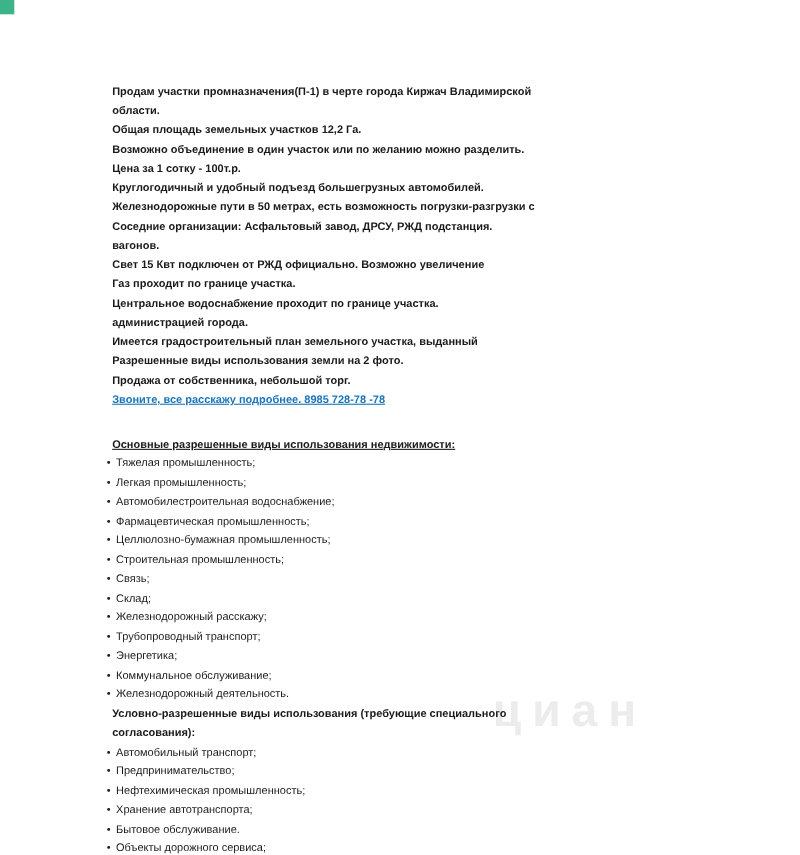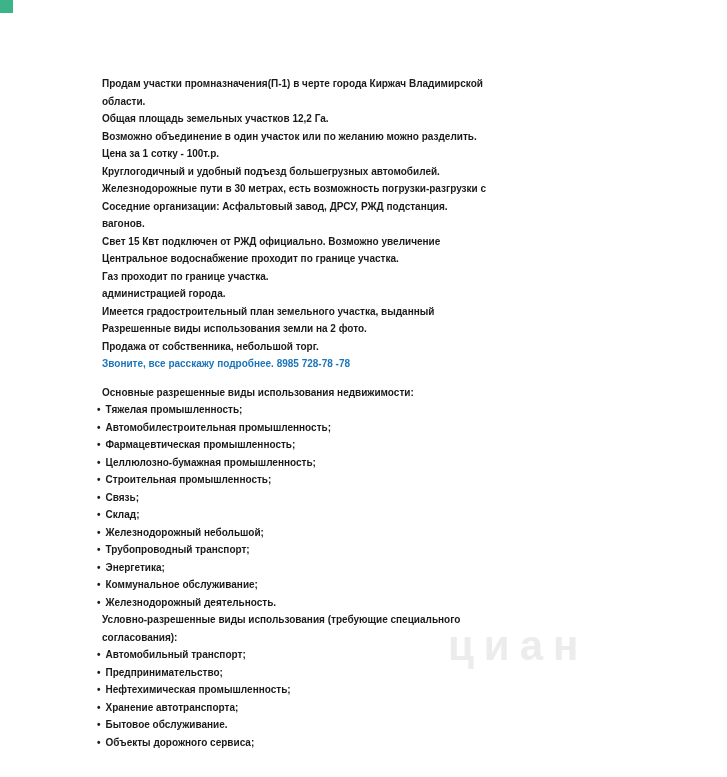--- a/index.html
+++ b/index.html
@@ -73,7 +73,7 @@
     <div class="line">Возможно объединение в один участок или по желанию можно разделить.</div>
     <div class="line">Цена за 1 сотку - 100т.р.</div>
     <div class="line">Круглогодичный и удобный подъезд большегрузных автомобилей.</div>
-    <div class="line">Железнодорожные пути в 30 метрах, есть возможность погрузки-разгрузки с</div>
+    <div class="line">Железнодорожные пути в 50 метрах, есть возможность погрузки-разгрузки с</div>
     <div class="line">Соседние организации: Асфальтовый завод, ДРСУ, РЖД подстанция.</div>
     <div class="line">вагонов.</div>
     <div class="line">Свет 15 Квт подключен от РЖД официально. Возможно увеличение</div>

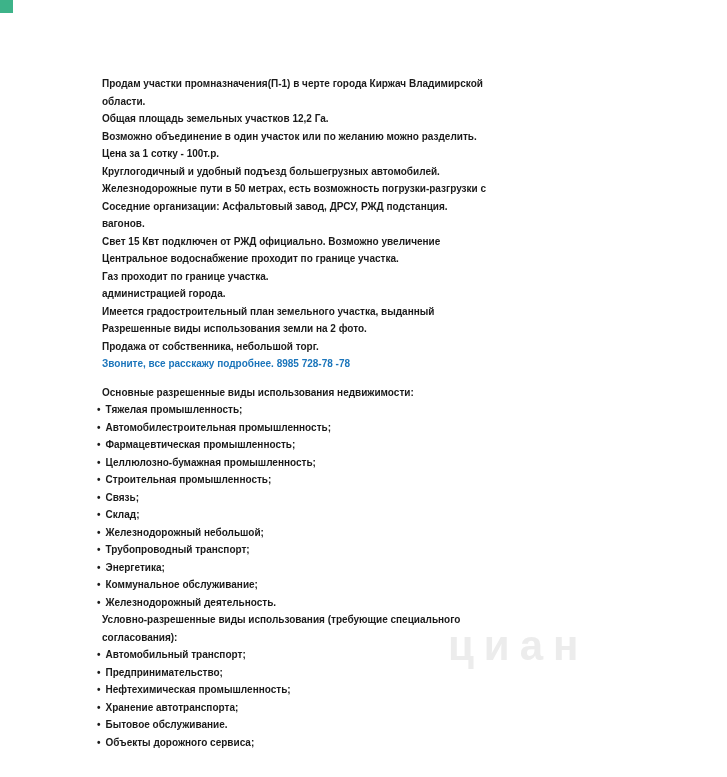--- a/index.html
+++ b/index.html
@@ -77,8 +77,8 @@
     <div class="line">Соседние организации: Асфальтовый завод, ДРСУ, РЖД подстанция.</div>
     <div class="line">вагонов.</div>
     <div class="line">Свет 15 Квт подключен от РЖД официально. Возможно увеличение</div>
+    <div class="line">Газ проходит по границе участка.</div>
     <div class="line">Центральное водоснабжение проходит по границе участка.</div>
-    <div class="line">Газ проходит по границе участка.</div>
     <div class="line">администрацией города.</div>
     <div class="line">Имеется градостроительный план земельного участка, выданный</div>
     <div class="line">Разрешенные виды использования земли на 2 фото.</div>

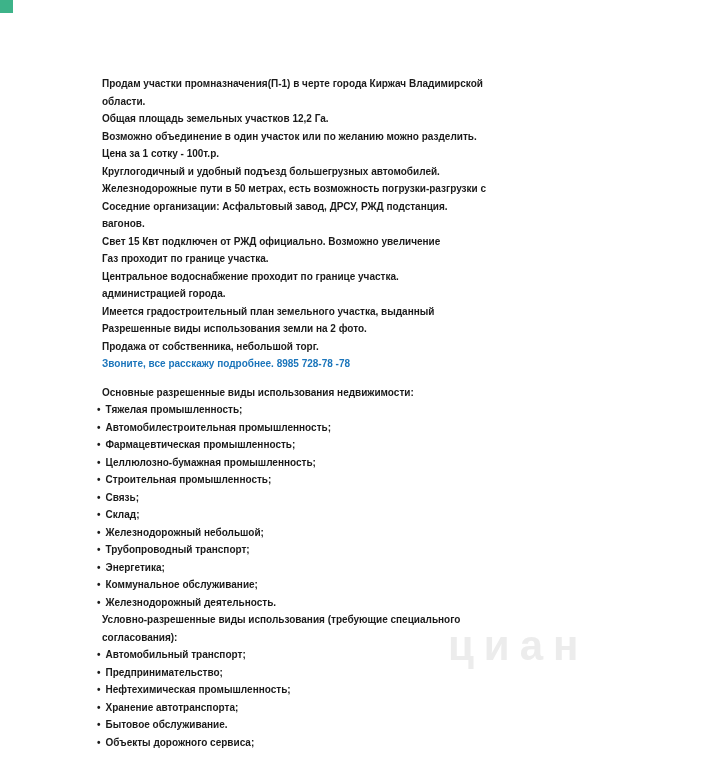--- a/index.html
+++ b/index.html
@@ -41,6 +41,7 @@
   }
   .line.phone{
     color:var(--link-blue,#1b75bb);
+    text-decoration:underline;
   }
   .heading{
     white-space:nowrap;

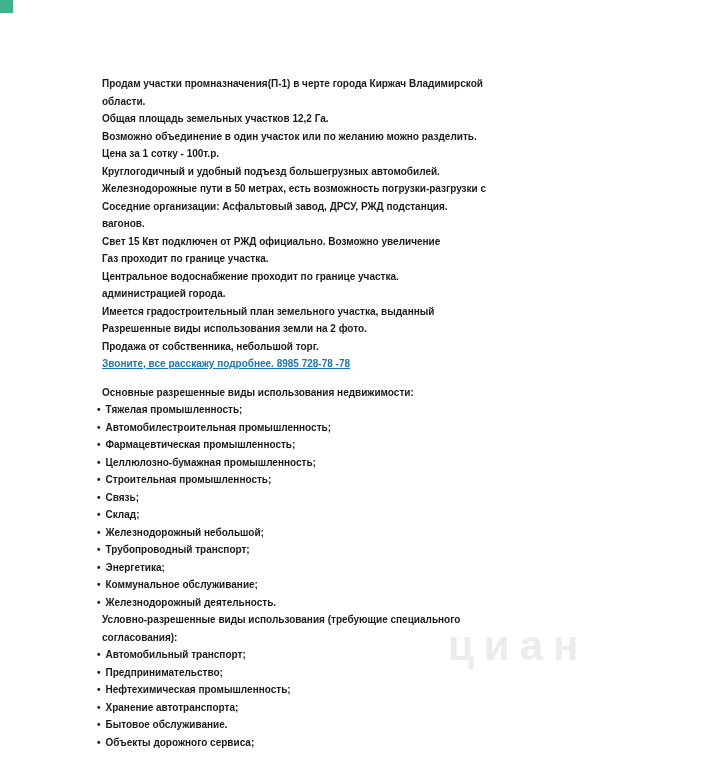--- a/index.html
+++ b/index.html
@@ -48,7 +48,8 @@
     font-weight:bold;
   }
   .heading.mt{
-    margin-top:11px;
+    margin-top:23px;
+    text-decoration:underline;
   }
   .bullet-line{
     white-space:nowrap;

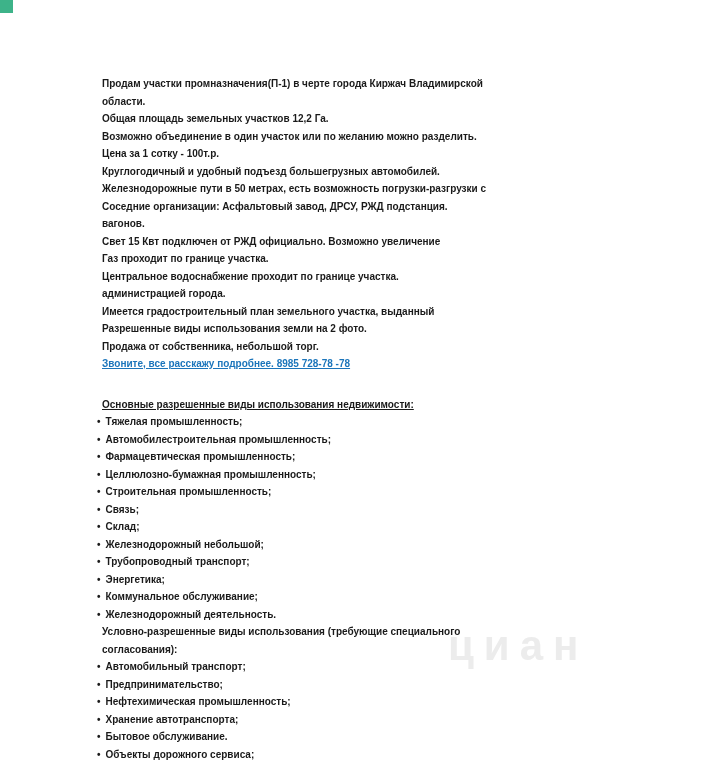--- a/index.html
+++ b/index.html
@@ -53,7 +53,7 @@
   }
   .bullet-line{
     white-space:nowrap;
-    font-weight:bold;
+    font-weight:normal;
     margin-left:-5px;
   }
   .bullet-line .b{

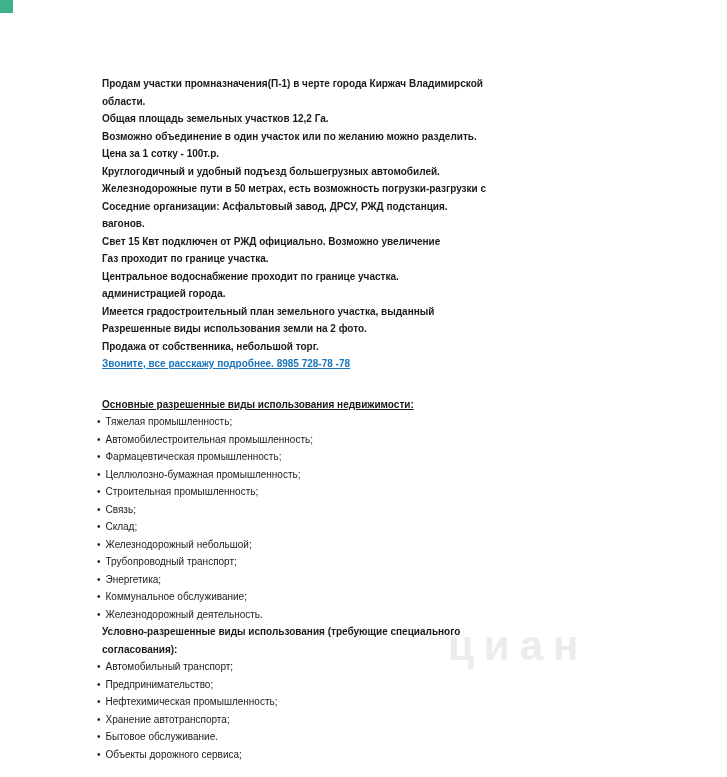--- a/index.html
+++ b/index.html
@@ -90,6 +90,7 @@
     <div class="heading mt">Основные разрешенные виды использования недвижимости:</div>
 
     <div class="bullet-line"><span class="b">•</span><span>Тяжелая промышленность;</span></div>
+    <div class="bullet-line"><span class="b">•</span><span>Легкая промышленность;</span></div>
     <div class="bullet-line"><span class="b">•</span><span>Автомобилестроительная промышленность;</span></div>
     <div class="bullet-line"><span class="b">•</span><span>Фармацевтическая промышленность;</span></div>
     <div class="bullet-line"><span class="b">•</span><span>Целлюлозно-бумажная промышленность;</span></div>

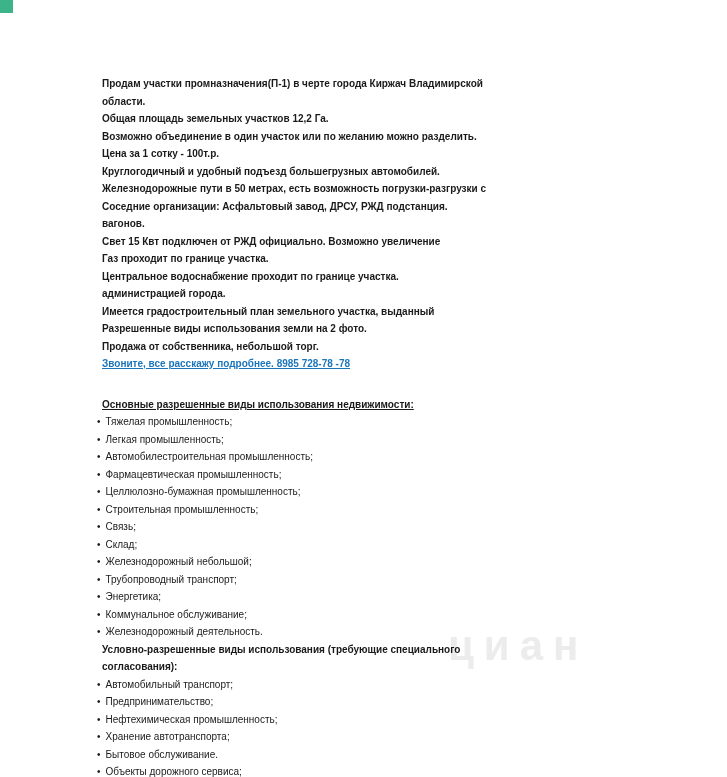--- a/index.html
+++ b/index.html
@@ -91,7 +91,7 @@
 
     <div class="bullet-line"><span class="b">•</span><span>Тяжелая промышленность;</span></div>
     <div class="bullet-line"><span class="b">•</span><span>Легкая промышленность;</span></div>
-    <div class="bullet-line"><span class="b">•</span><span>Автомобилестроительная промышленность;</span></div>
+    <div class="bullet-line"><span class="b">•</span><span>Автомобилестроительная водоснабжение;</span></div>
     <div class="bullet-line"><span class="b">•</span><span>Фармацевтическая промышленность;</span></div>
     <div class="bullet-line"><span class="b">•</span><span>Целлюлозно-бумажная промышленность;</span></div>
     <div class="bullet-line"><span class="b">•</span><span>Строительная промышленность;</span></div>

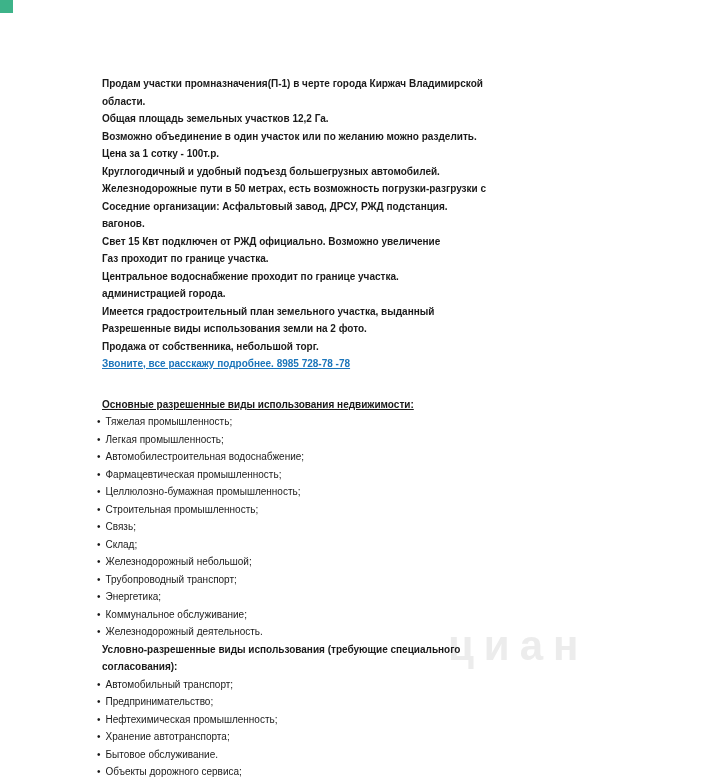--- a/index.html
+++ b/index.html
@@ -97,7 +97,7 @@
     <div class="bullet-line"><span class="b">•</span><span>Строительная промышленность;</span></div>
     <div class="bullet-line"><span class="b">•</span><span>Связь;</span></div>
     <div class="bullet-line"><span class="b">•</span><span>Склад;</span></div>
-    <div class="bullet-line"><span class="b">•</span><span>Железнодорожный небольшой;</span></div>
+    <div class="bullet-line"><span class="b">•</span><span>Железнодорожный расскажу;</span></div>
     <div class="bullet-line"><span class="b">•</span><span>Трубопроводный транспорт;</span></div>
     <div class="bullet-line"><span class="b">•</span><span>Энергетика;</span></div>
     <div class="bullet-line"><span class="b">•</span><span>Коммунальное обслуживание;</span></div>

